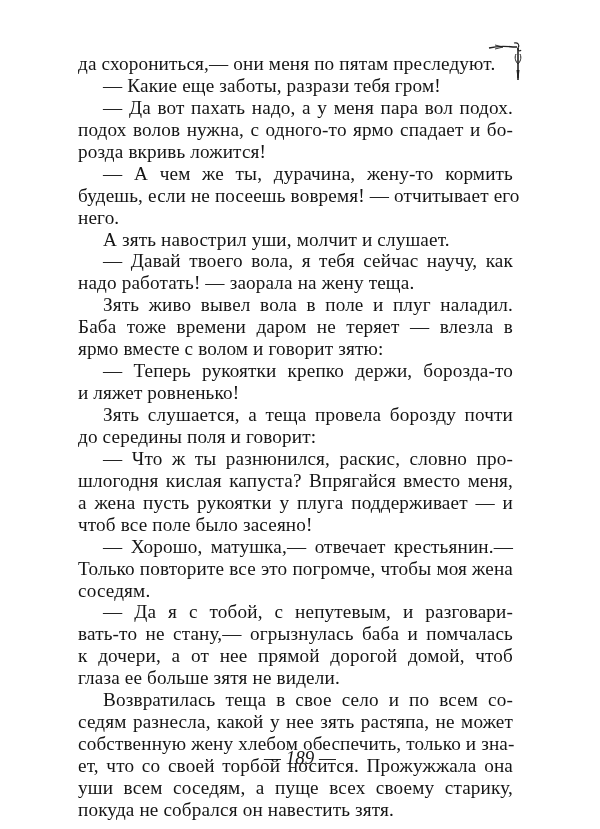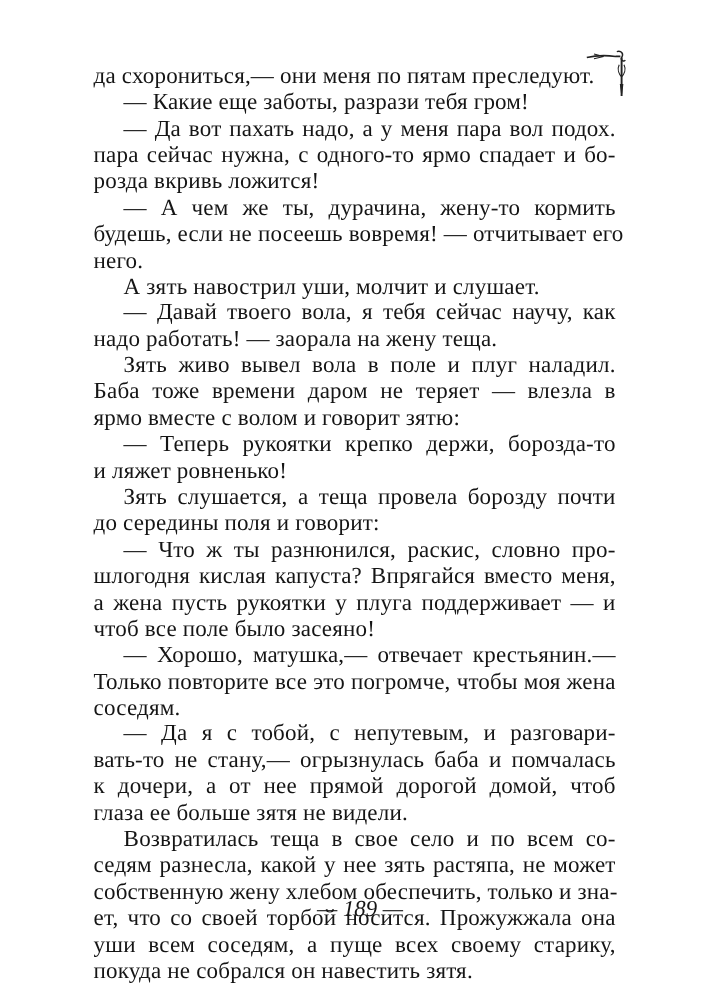--- a/index.html
+++ b/index.html
@@ -76,7 +76,7 @@
     </div>
     <div class="paragraph">
       <span class="line indent">— Да вот пахать надо, а у меня пара вол подох.</span>
-      <span class="line">пара сейчас нужна, с одного-то ярмо спадает и бо-</span>
+      <span class="line">подох волов нужна, с одного-то ярмо спадает и бо-</span>
       <span class="line last">розда вкривь ложится!</span>
     </div>
     <div class="paragraph">

